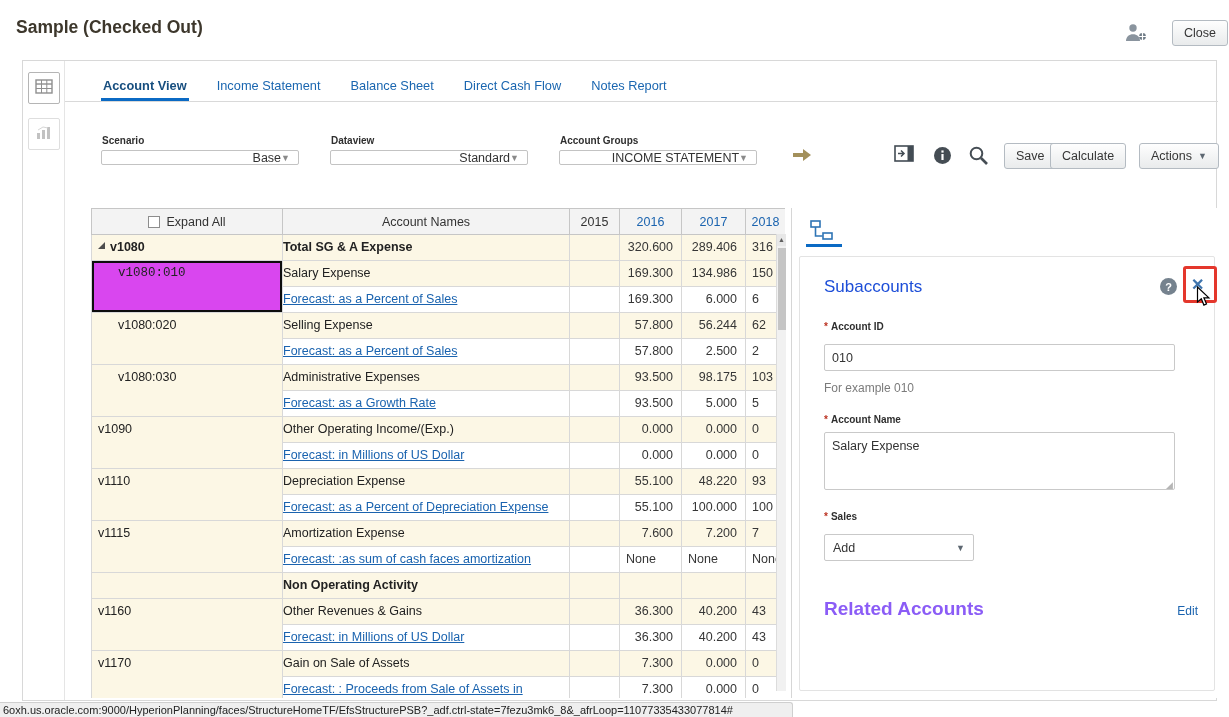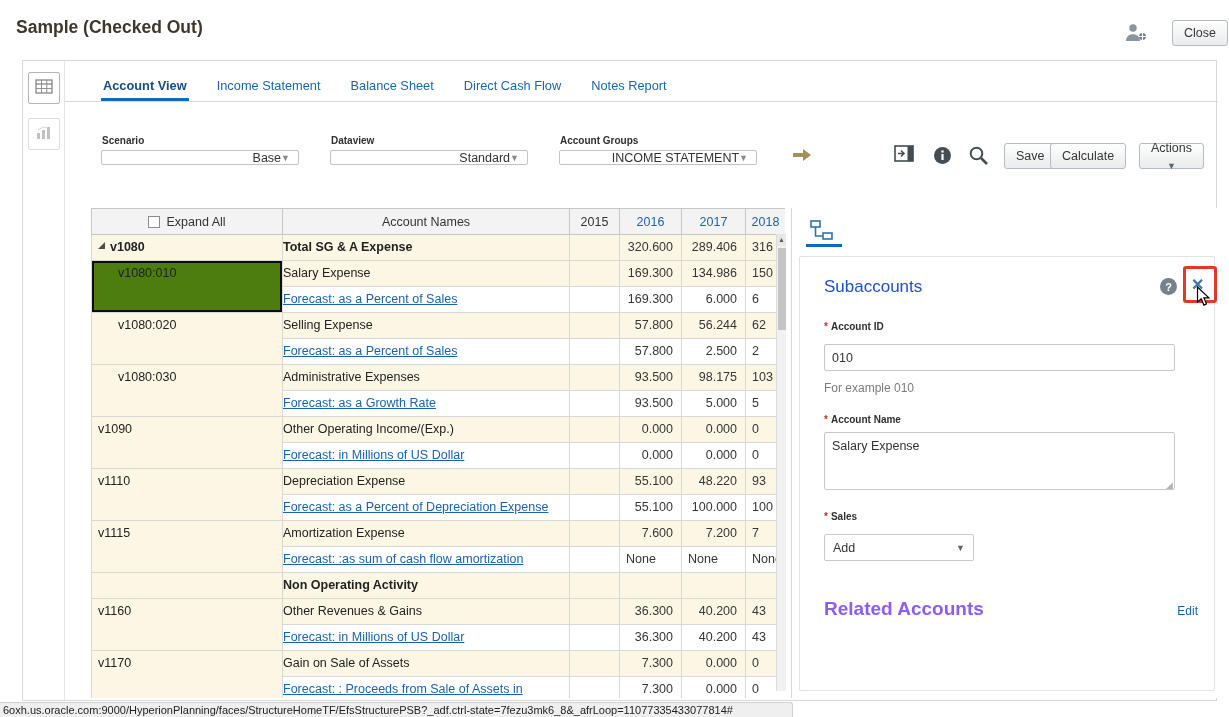--- a/index.html
+++ b/index.html
@@ -208,7 +208,7 @@
     <div class="abs btn" style="left:1027px; top:82px;">
       <span>Calculate</span>
     </div>
-    <div class="abs btn" style="left:1116px; top:82px;flex-direction:column;">
+    <div class="abs btn" style="left:1116px; top:82px;">
       <span>Actions</span>
       <span class="chev">▼</span>
     </div>

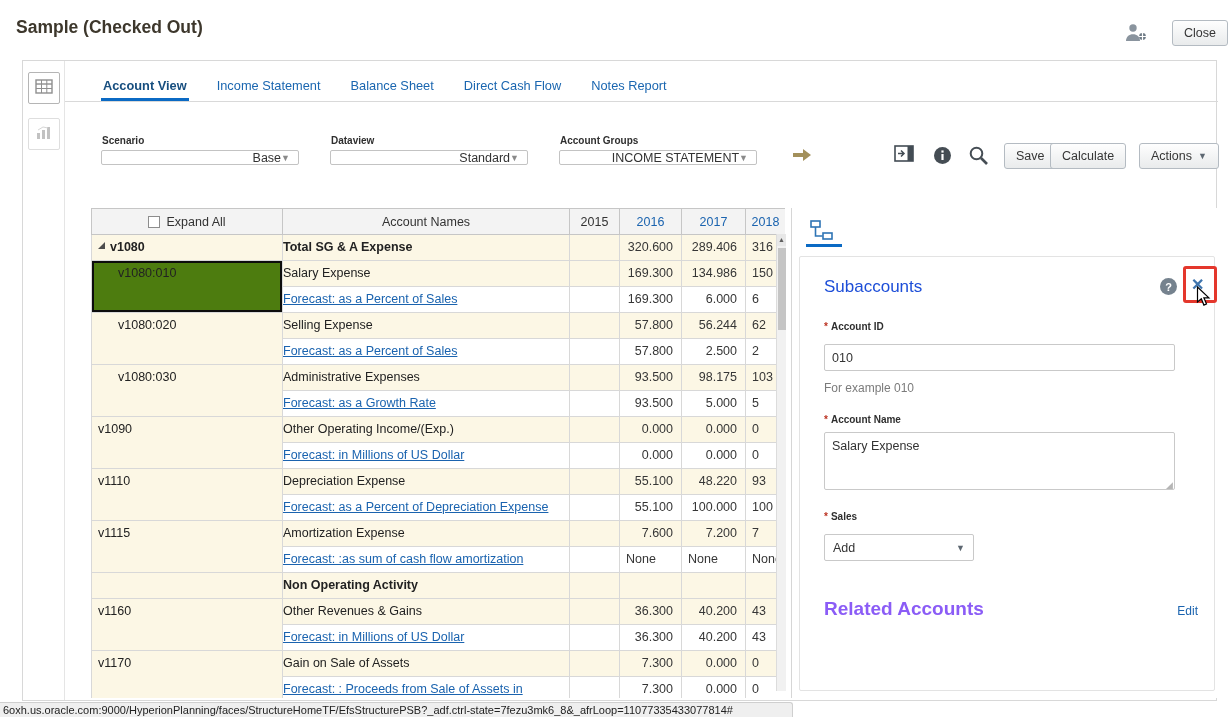--- a/index.html
+++ b/index.html
@@ -51,7 +51,7 @@
   .cream { background:#fcf7e5; }
   .white { background:#fff; }
   .td-member { background:#fcf7e5; }
-  .td-member.sel { background:#4d7c0f; box-shadow:inset 0 0 0 2px #0d0d0d; }
+  .td-member.sel { background:#d946ef; box-shadow:inset 0 0 0 2px #0d0d0d;font-family:Liberation Mono, monospace; }
   .mwrap { line-height:25px; height:25px; color:#222; }
   .ind0 { padding-left:6px; }
   .ind1 { padding-left:26px; }

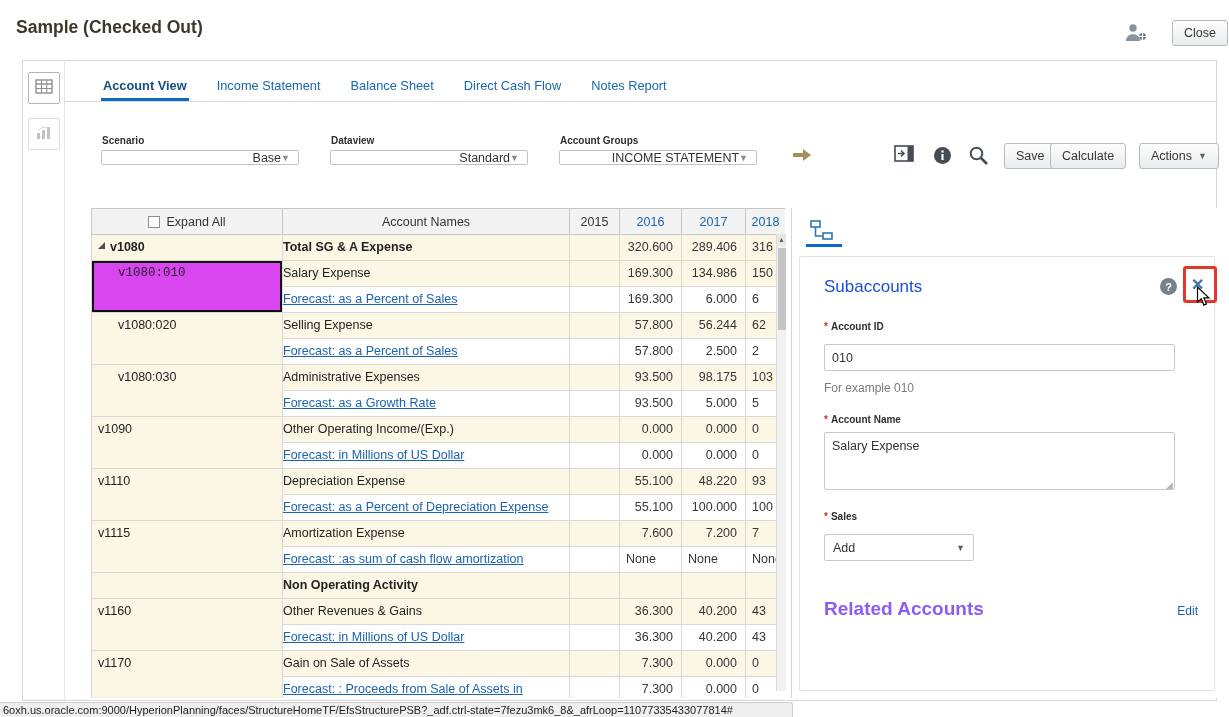--- a/index.html
+++ b/index.html
@@ -342,7 +342,7 @@
               <td class="td-val cream cut">7</td>
             </tr>
             <tr>
-              <td class="td-name white"><span class="flink">Forecast: :as sum of cash flow amortization</span></td>
+              <td class="td-name white"><span class="flink">Forecast: :as sum of cash faces amortization</span></td>
               <td class="td-val white"></td>
               <td class="td-val white">None</td>
               <td class="td-val white">None</td>

